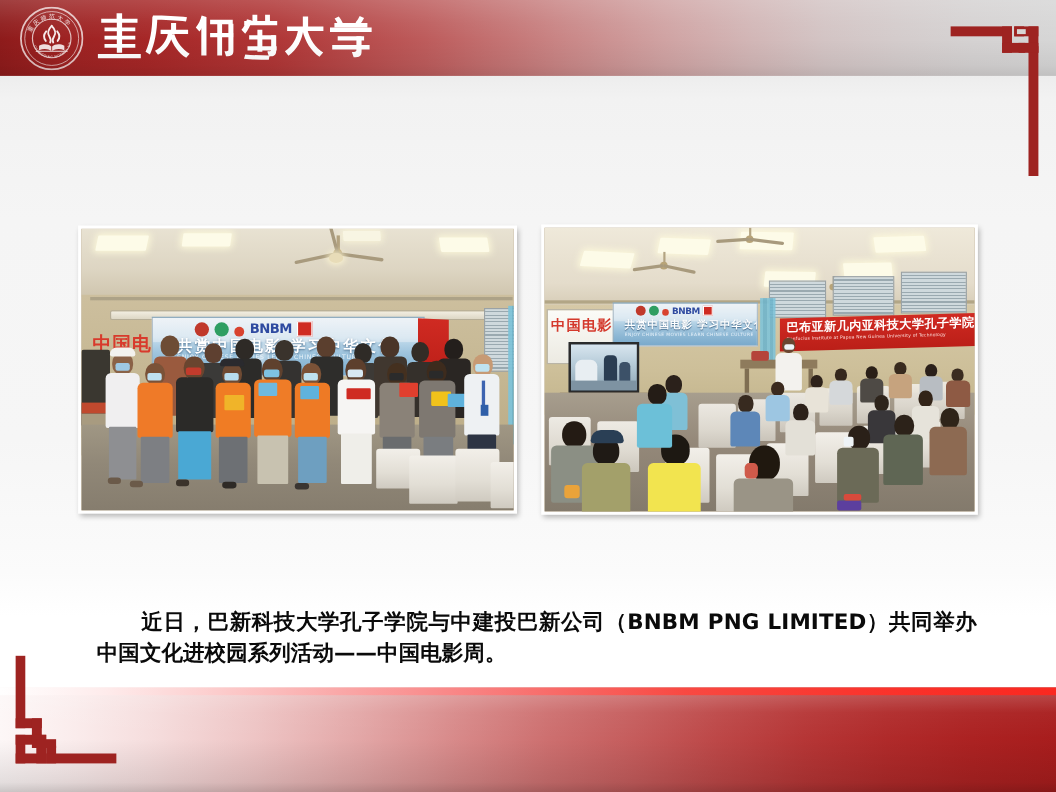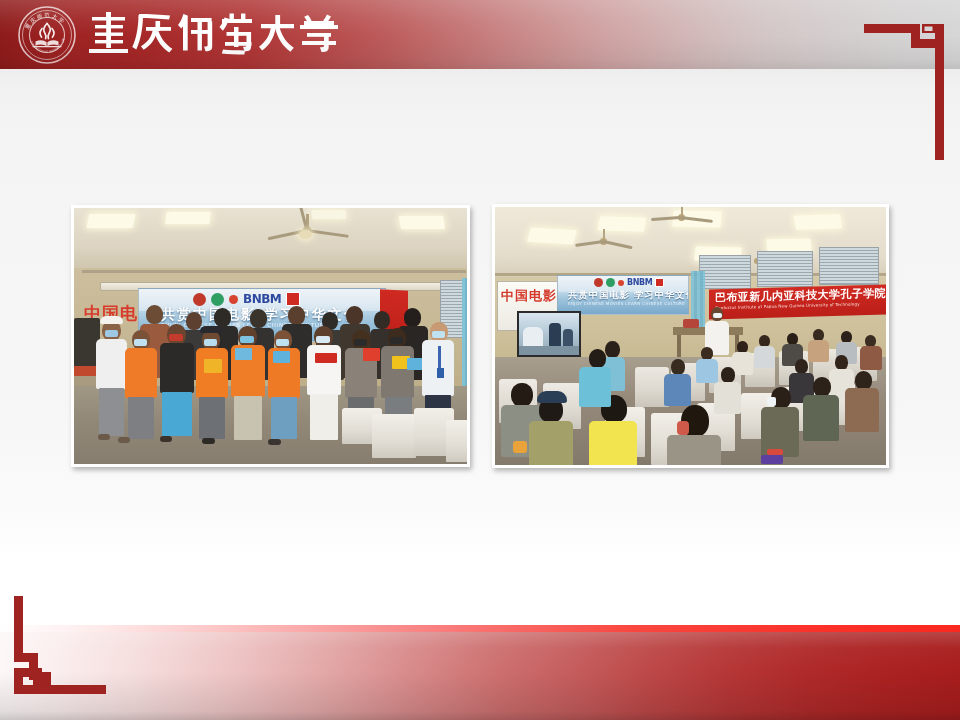--- a/index.html
+++ b/index.html
@@ -158,9 +158,8 @@
   .banner-logos {
     position: absolute;
     display: flex;
-    align-items: center;
+    align-items: flex-end;
     gap: 5px;
-    margin-left: 16px;
   }
   .blogo { border-radius: 50%; }
 

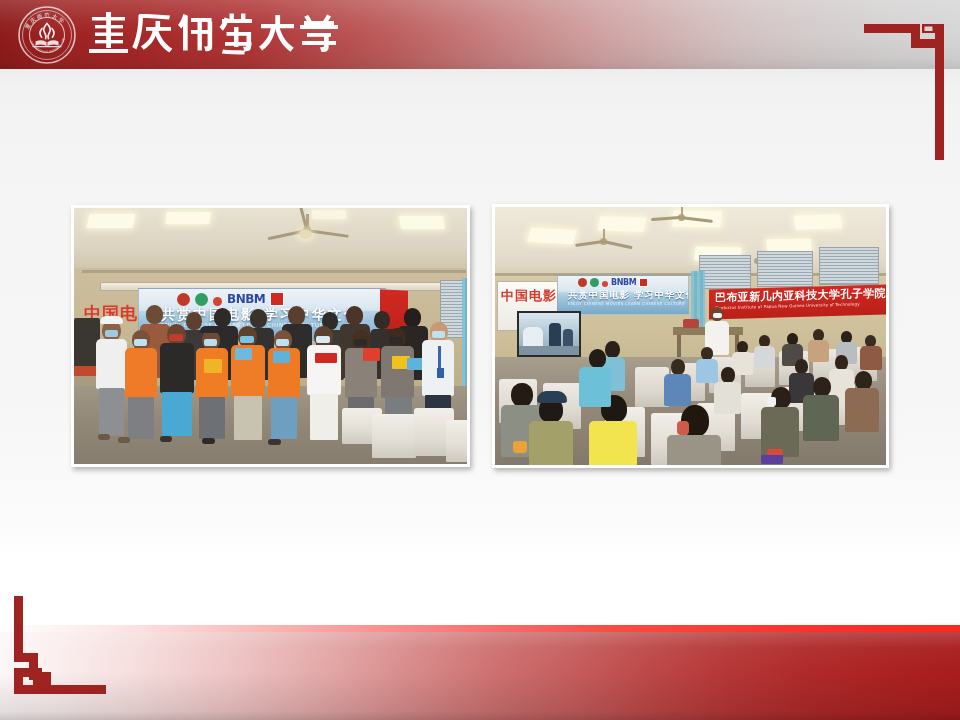--- a/index.html
+++ b/index.html
@@ -717,6 +717,7 @@
     </div>
   </div>
 
+  <div class="caption"><span class="indent"></span><span>近日，巴新科技大学孔子学院与中建投巴新公司（BNBM PNG LIMITED）共同举办中国文化进校园系列活动——中国电影周。</span></div>
 
   <div class="bottom-band"></div>
   <div class="bottom-band-hi"></div>

